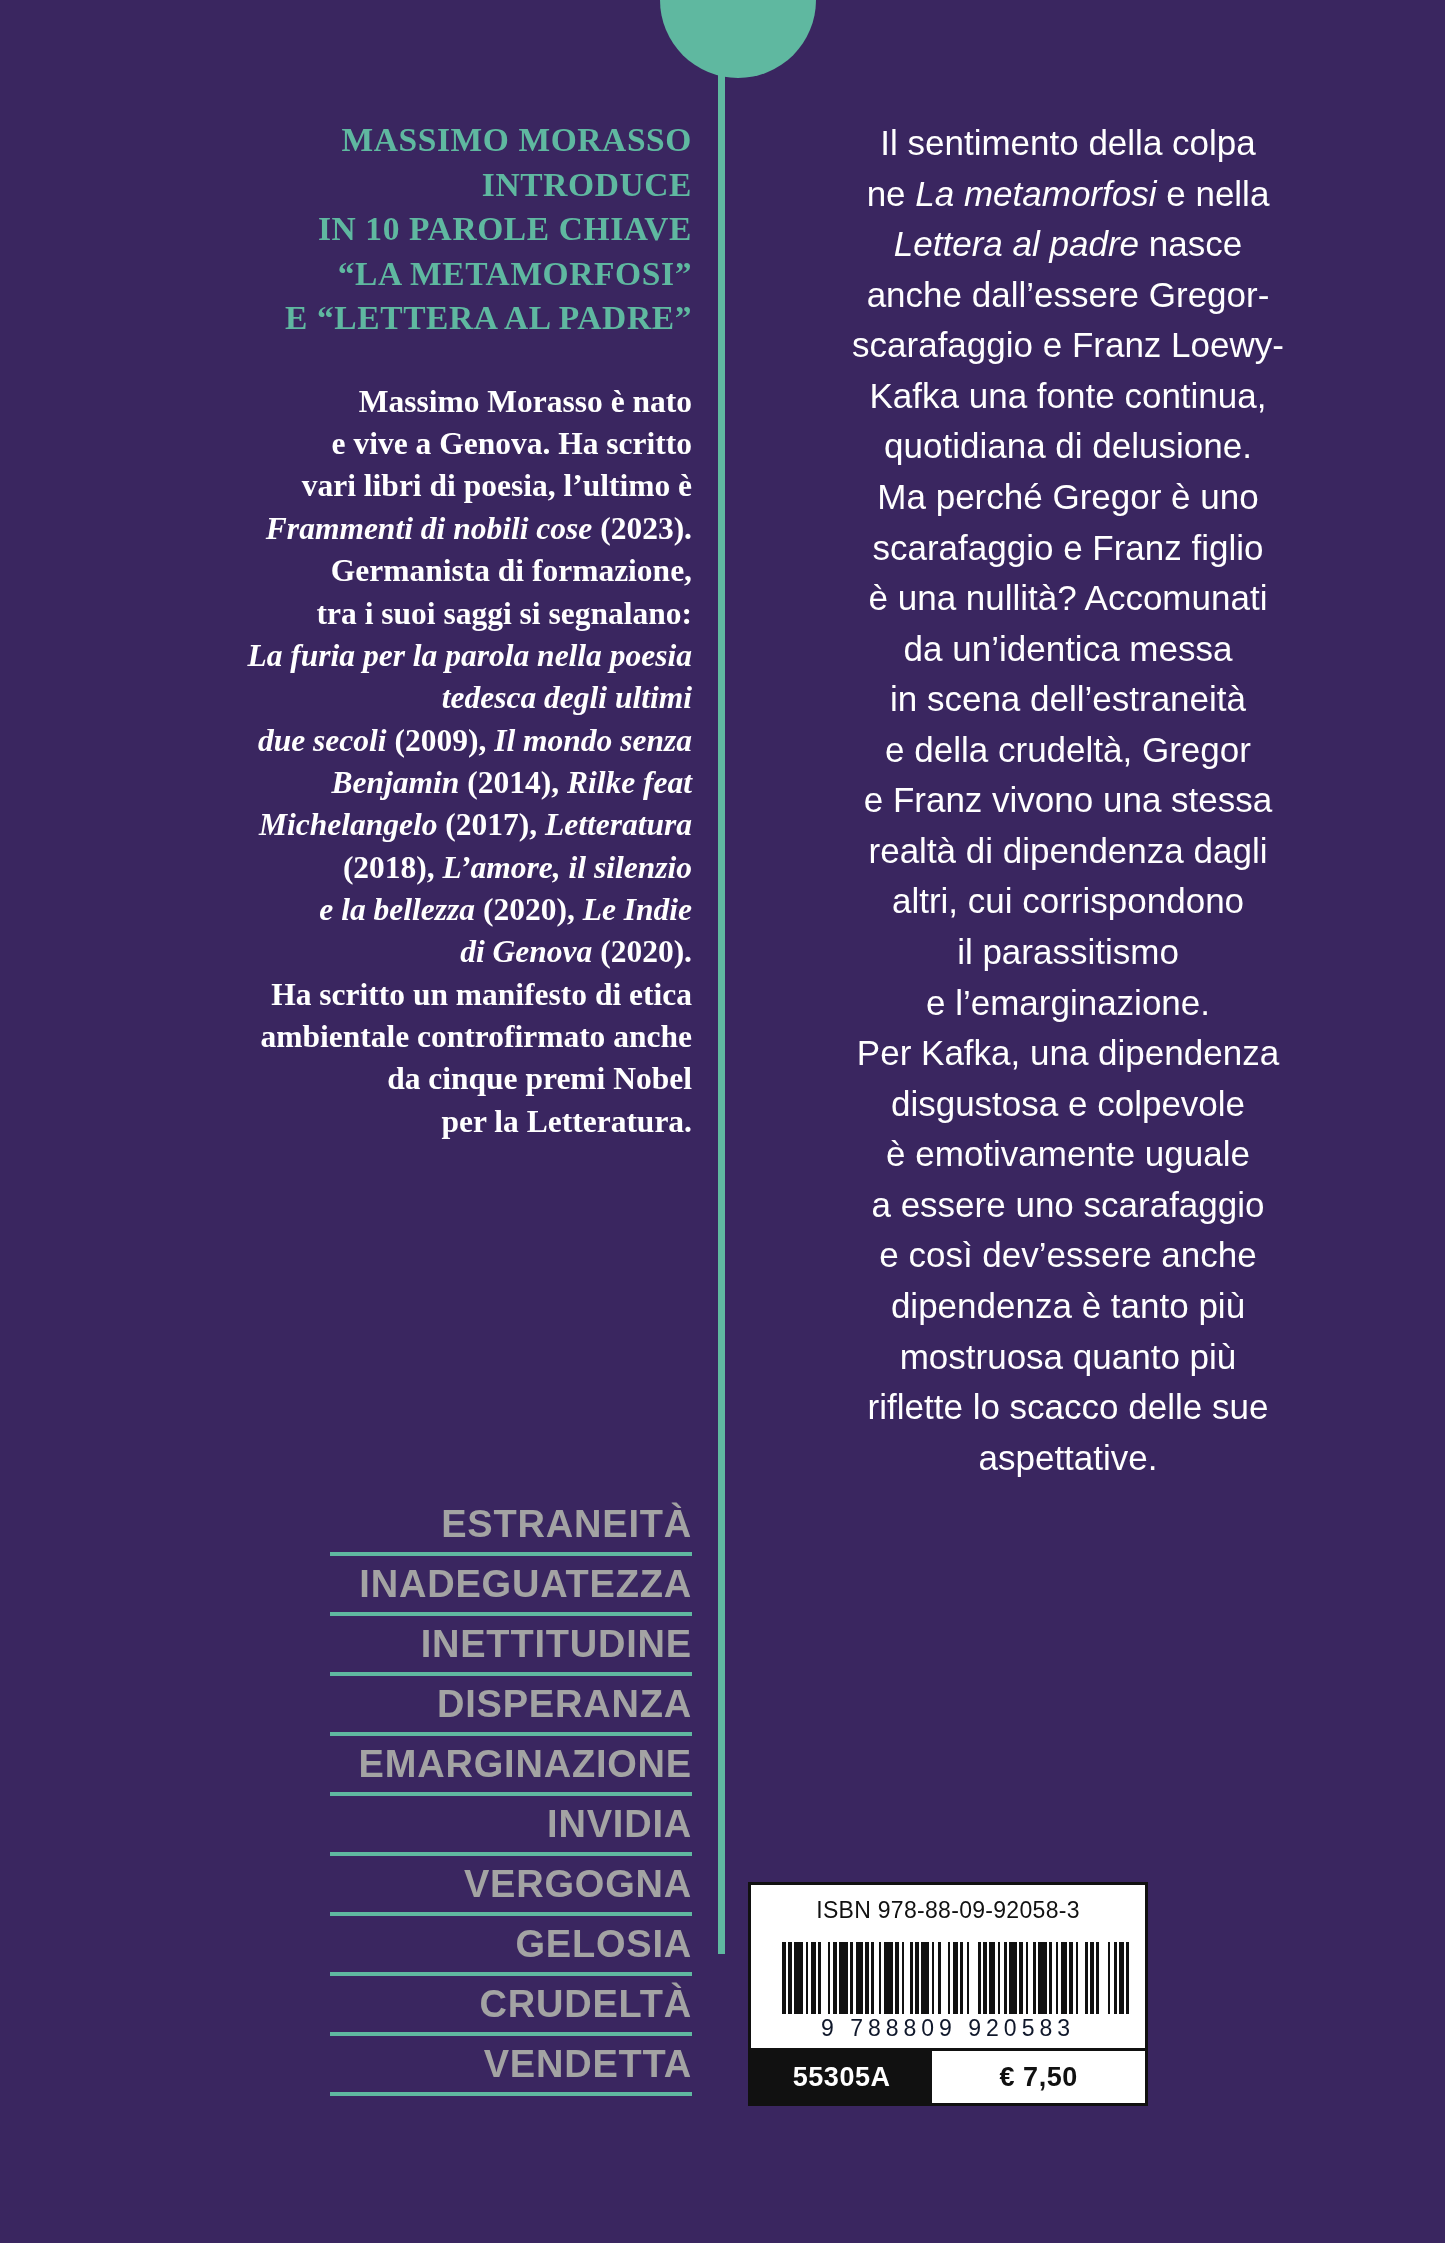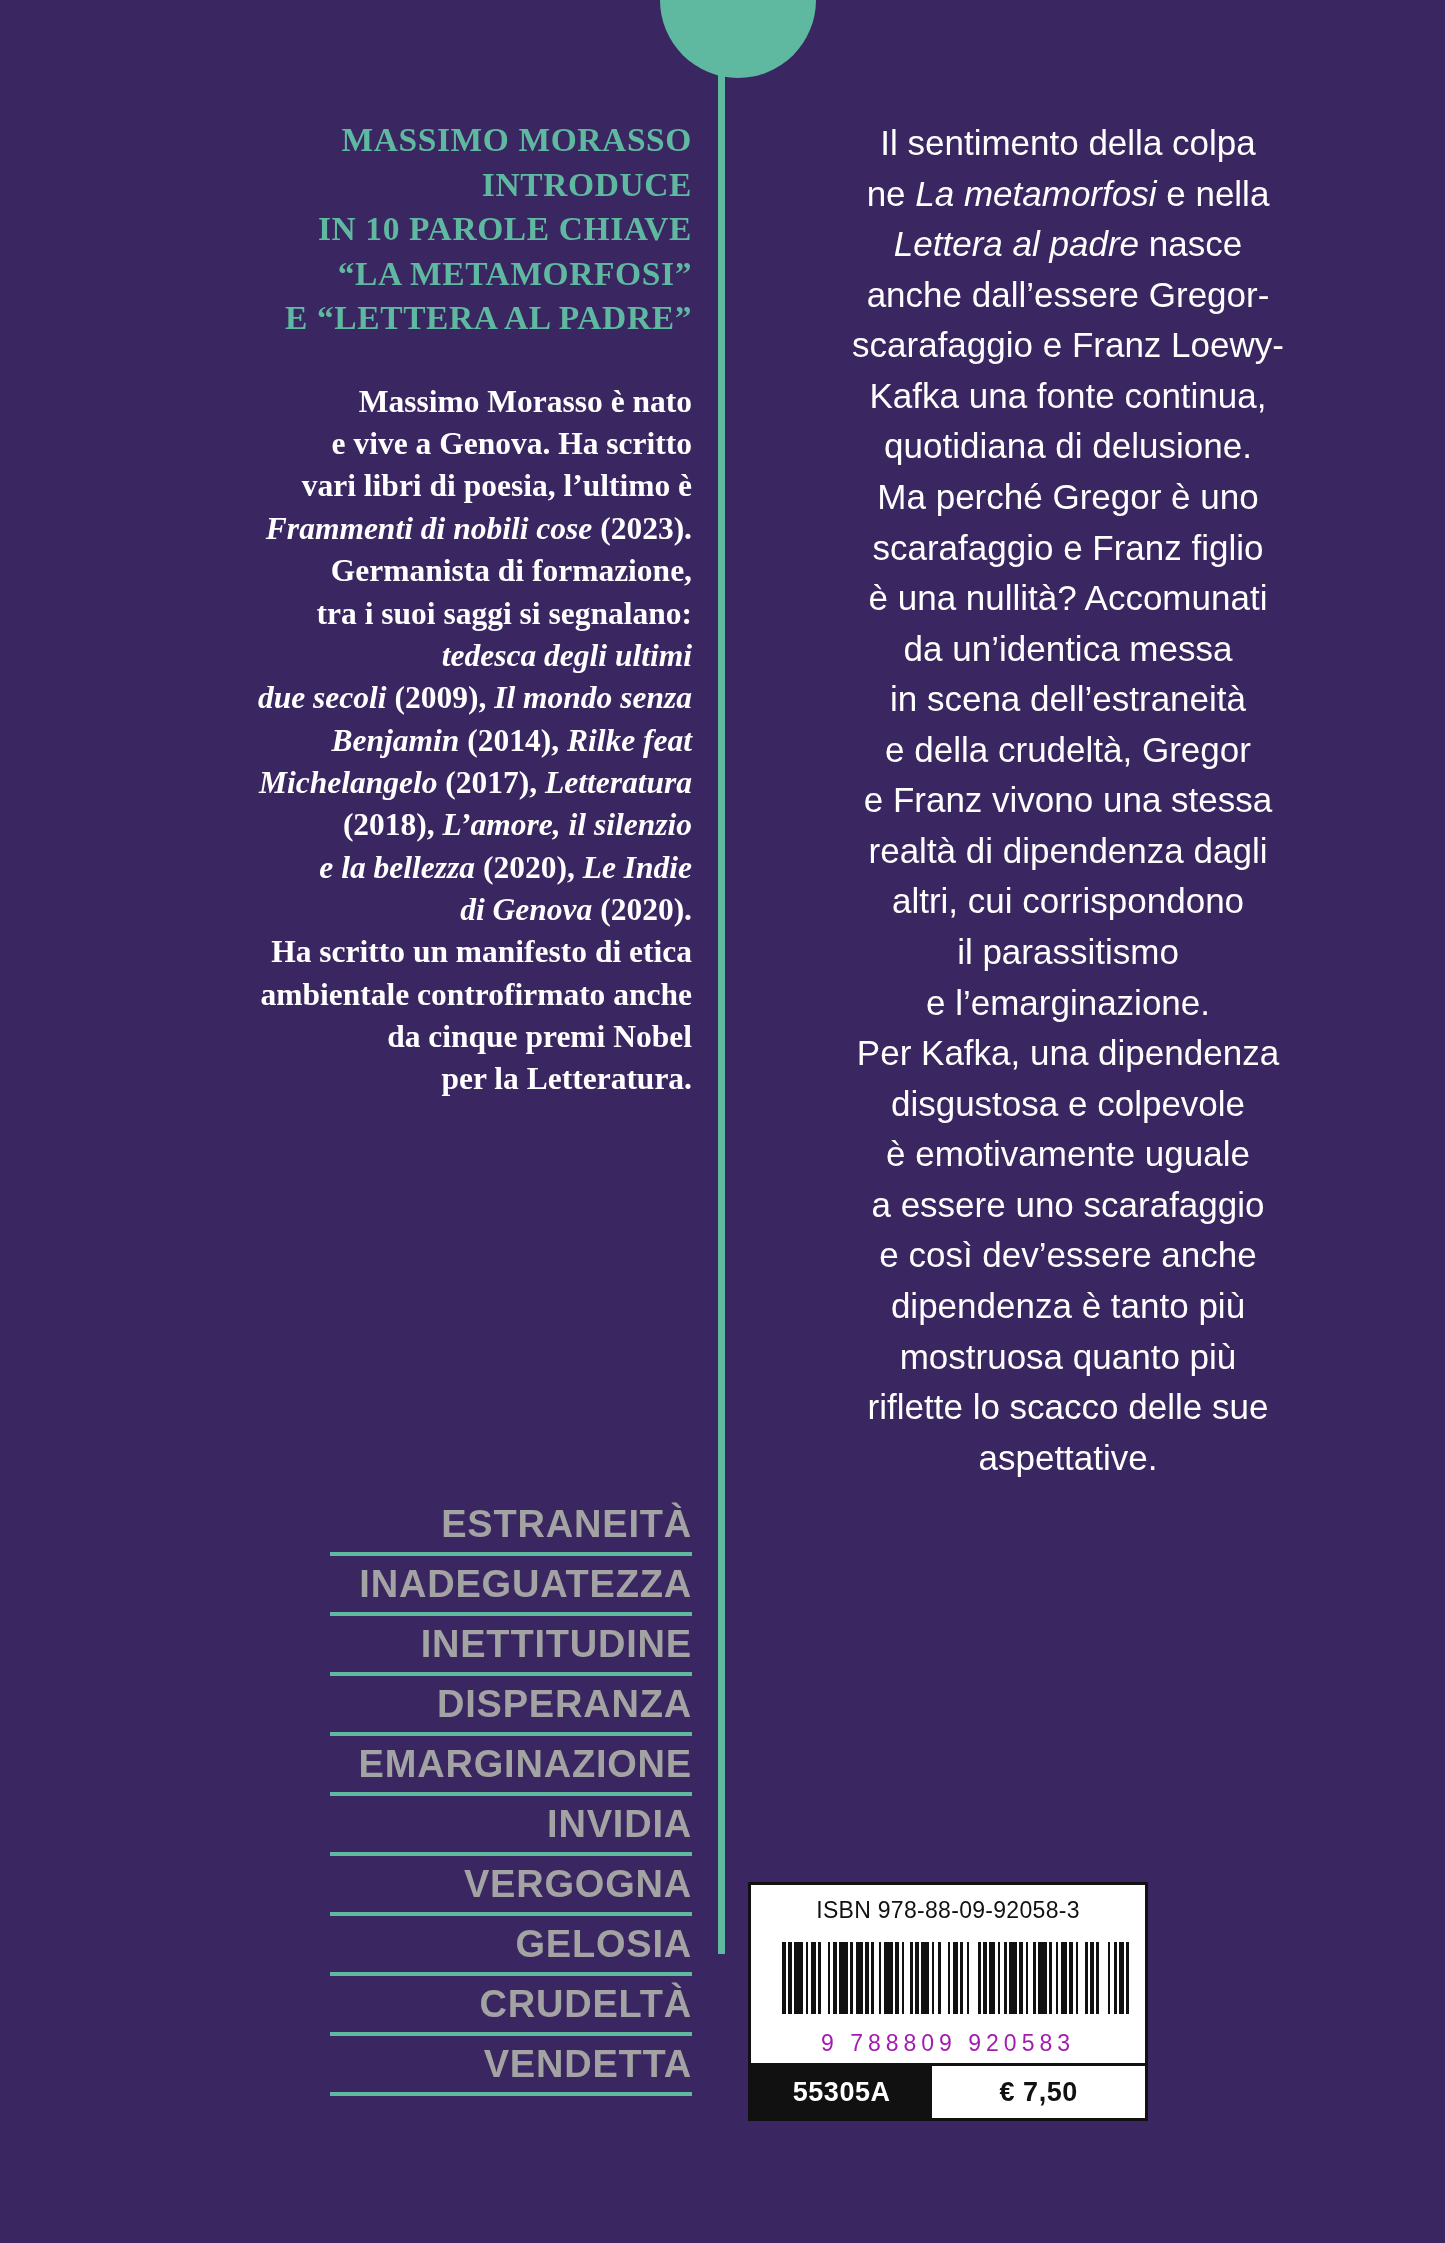--- a/index.html
+++ b/index.html
@@ -207,6 +207,7 @@
         <span class="bio-line"><i>Frammenti di nobili cose</i><span> (2023).</span></span>
         <span class="bio-line"><span>Germanista di formazione,</span></span>
         <span class="bio-line"><span>tra i suoi saggi si segnalano:</span></span>
+        <span class="bio-line"><i>La furia per la parola nella poesia</i></span>
         <span class="bio-line"><i>tedesca degli ultimi</i></span>
         <span class="bio-line"><i>due secoli</i><span> (2009), </span><i>Il mondo senza</i></span>
         <span class="bio-line"><i>Benjamin</i><span> (2014), </span><i>Rilke feat</i></span>

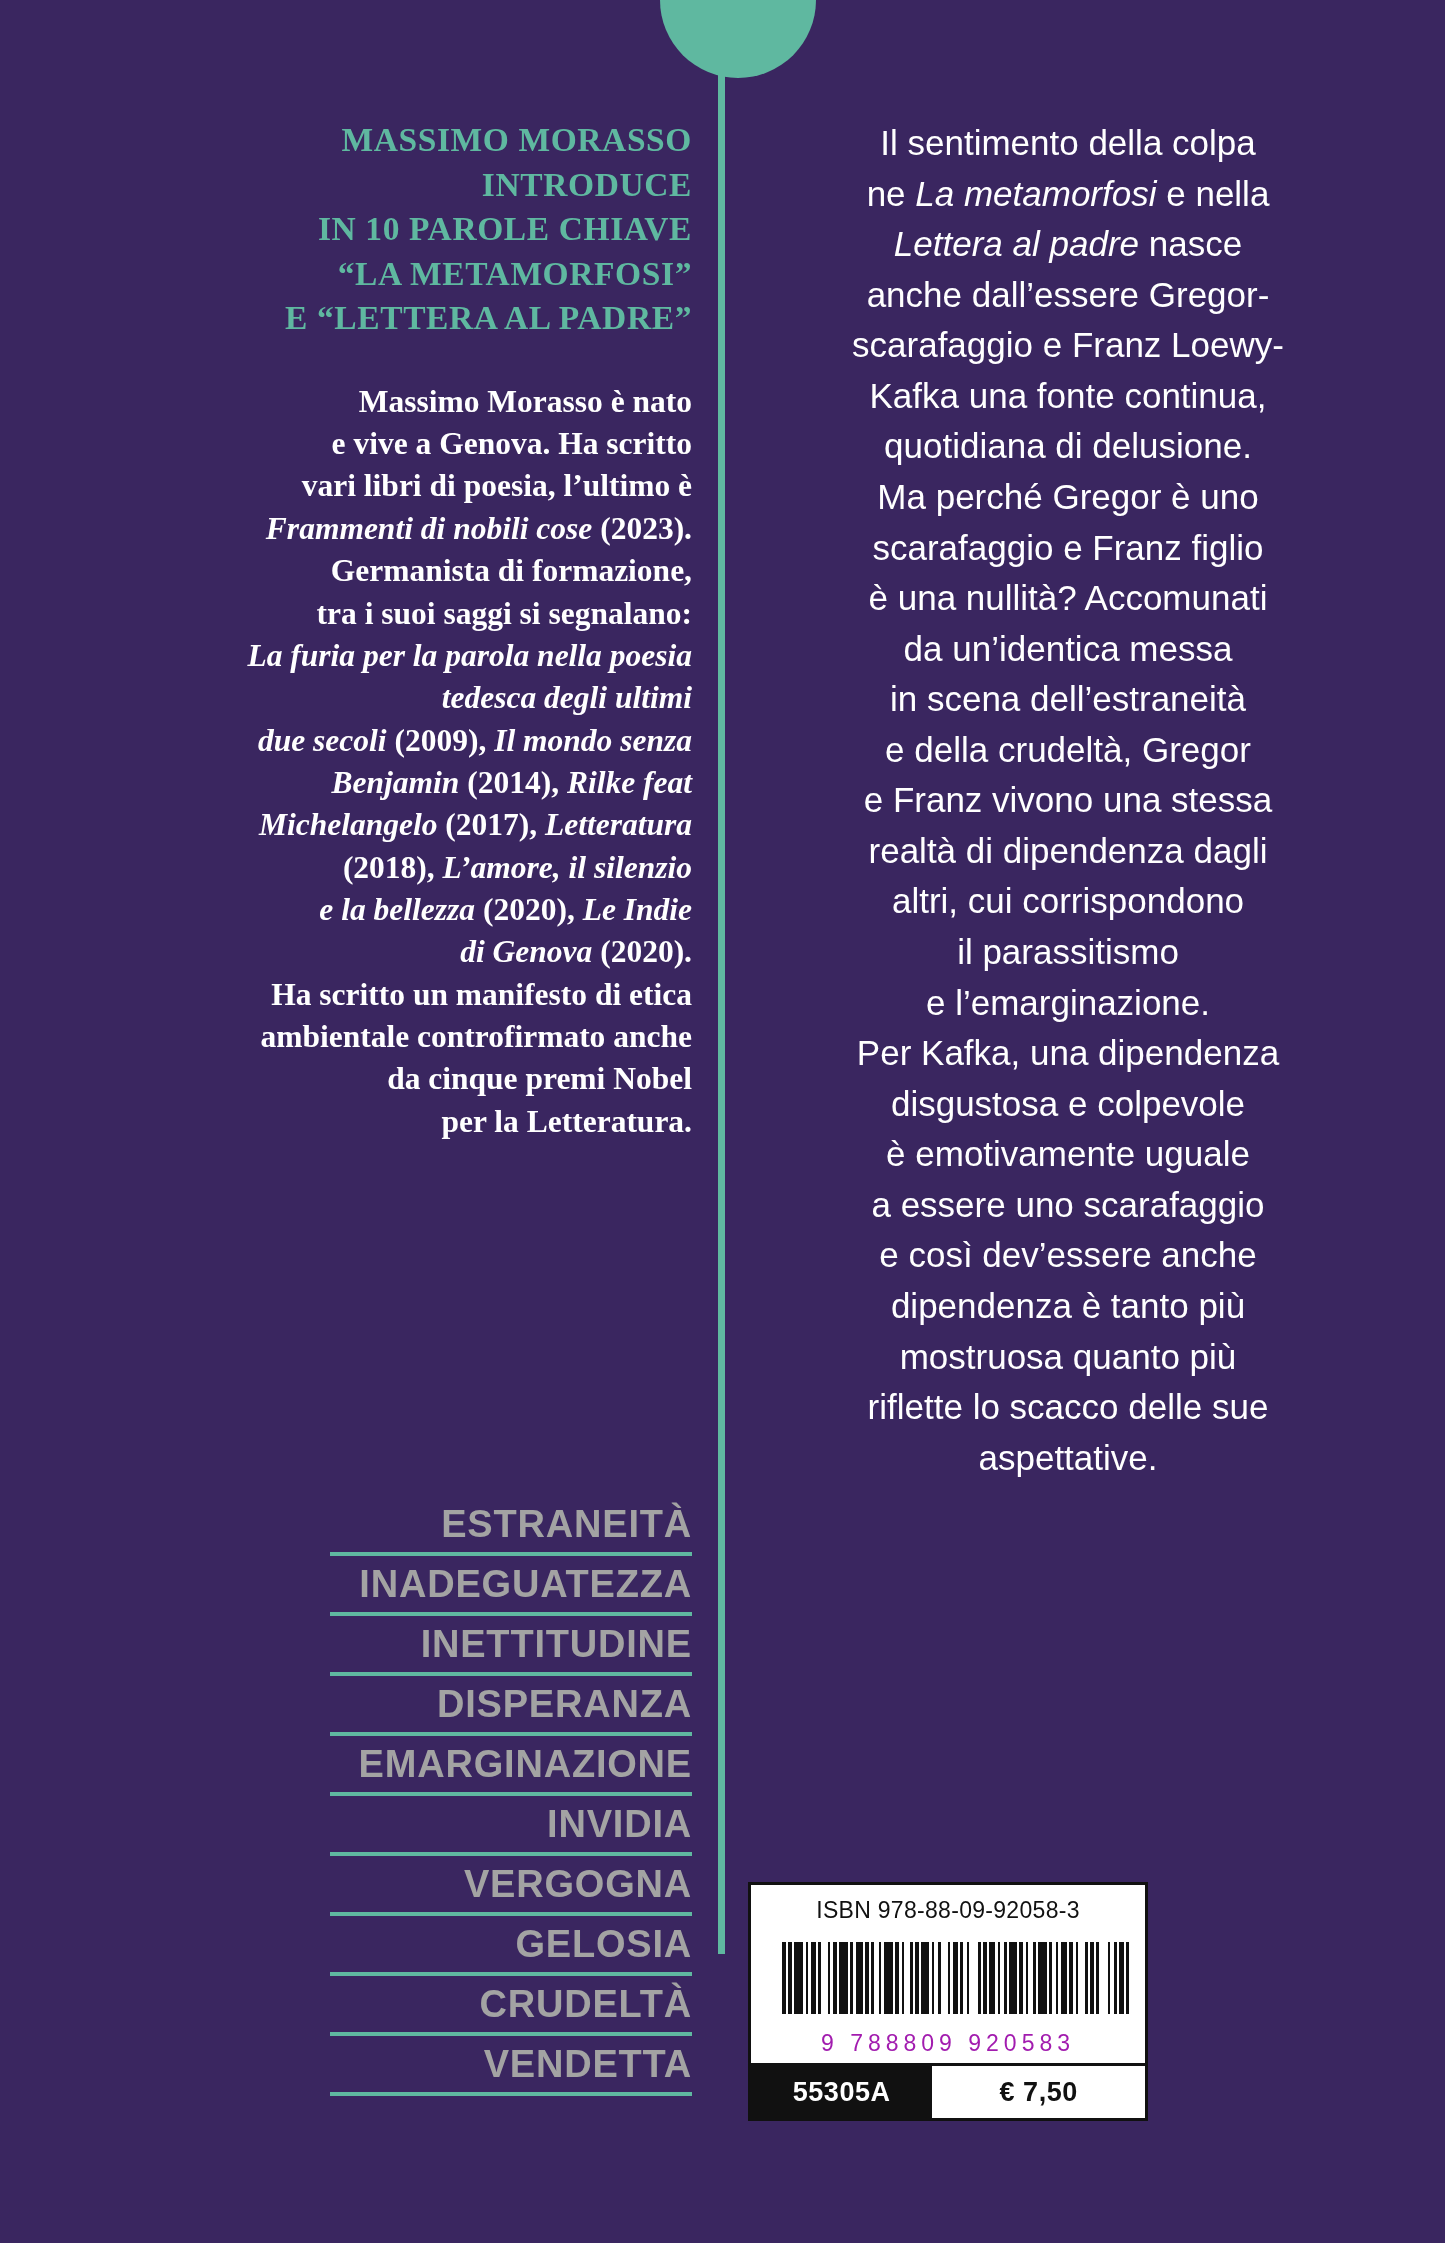--- a/index.html
+++ b/index.html
@@ -148,9 +148,9 @@
   .bc-digits {
     font-family: "Liberation Sans", sans-serif;
     font-size: 23px;
-    color: #a21caf;
+    color: #0f172a;
     letter-spacing: 5px;
-    margin-top: 16px;
+    margin-top: 1px;
     display: block;
     text-align: center;
   }

